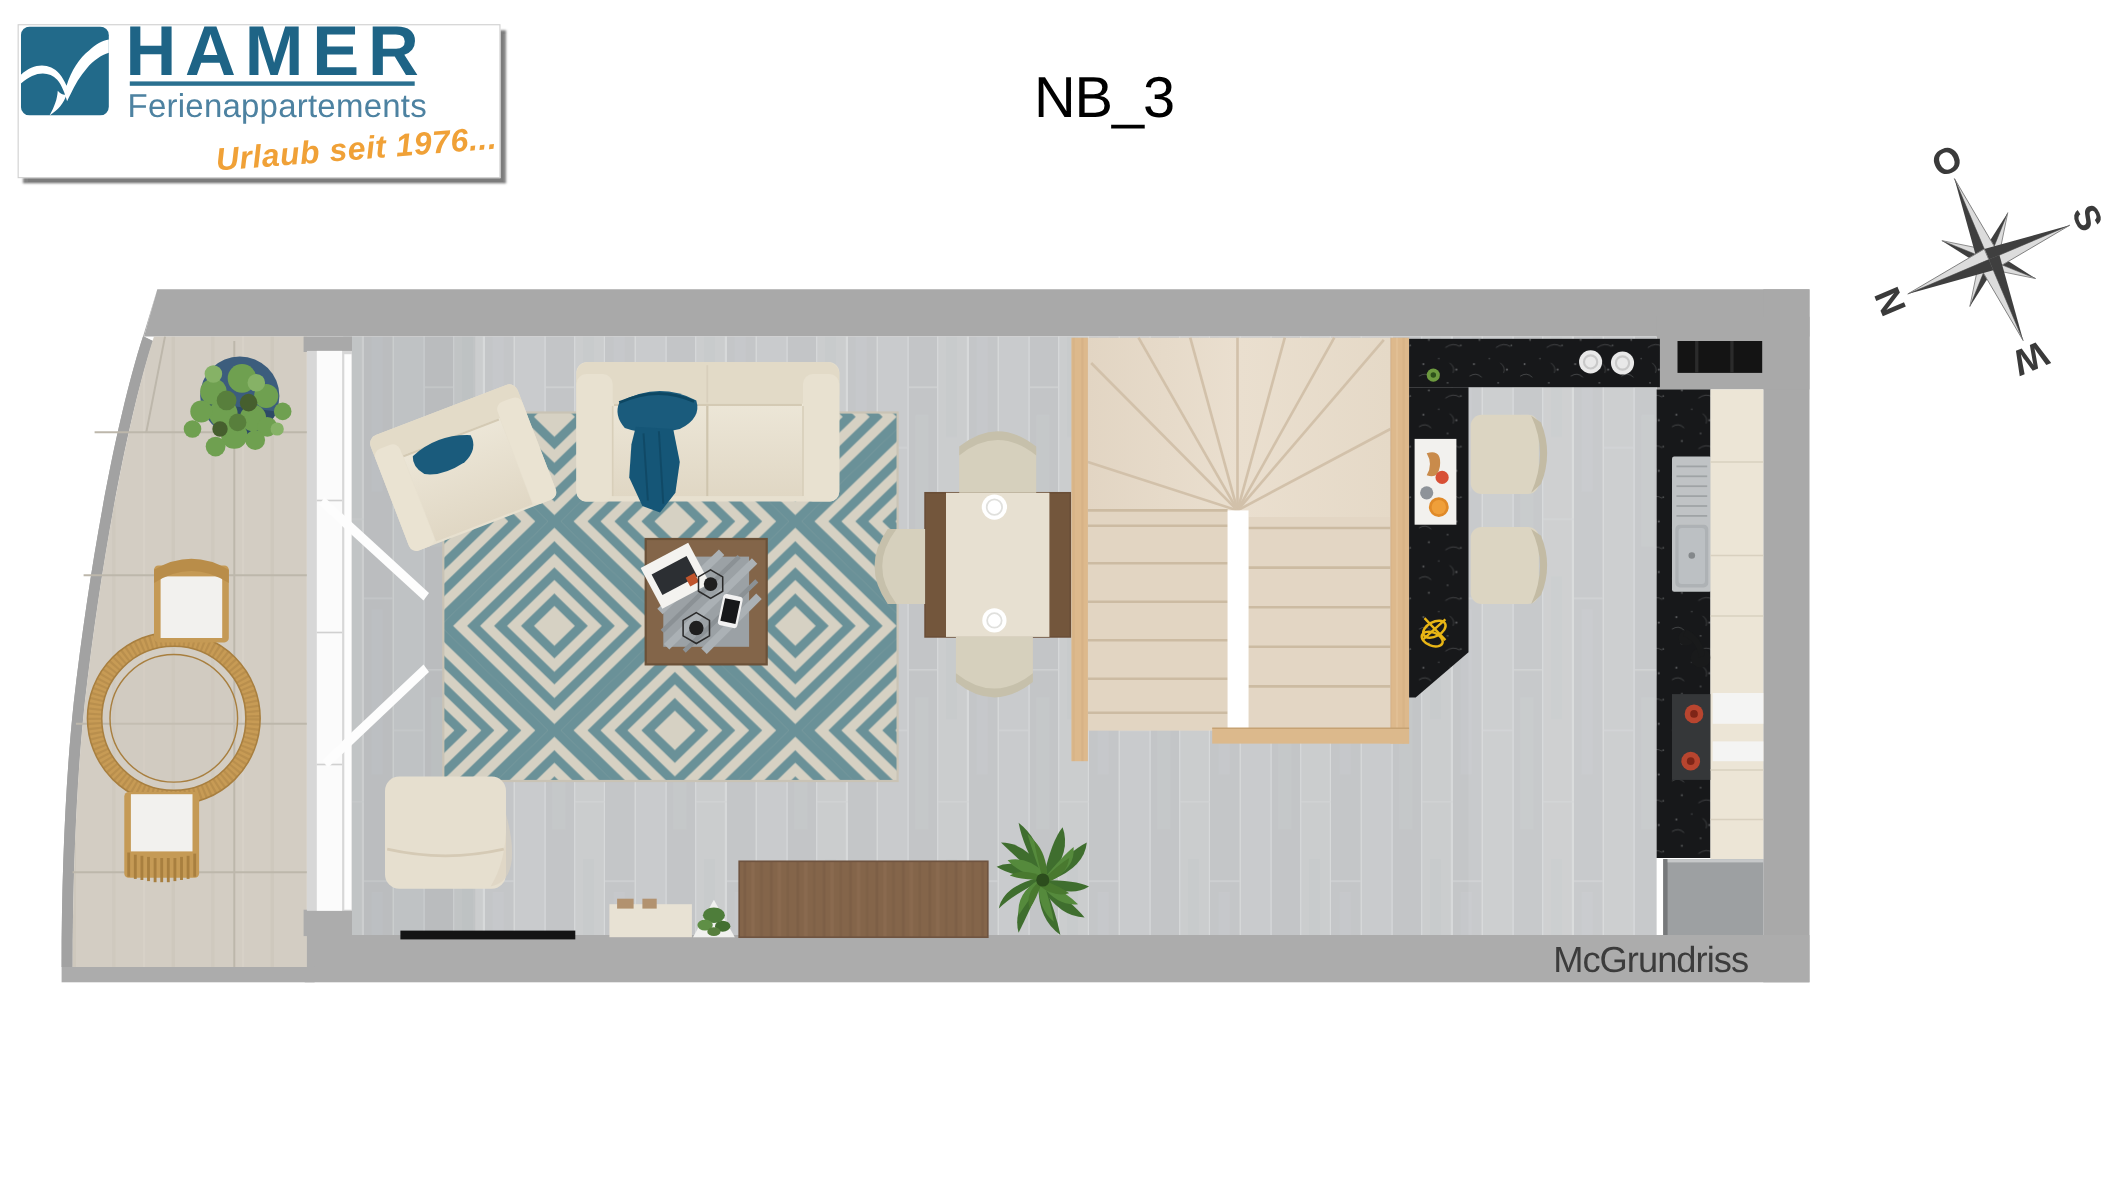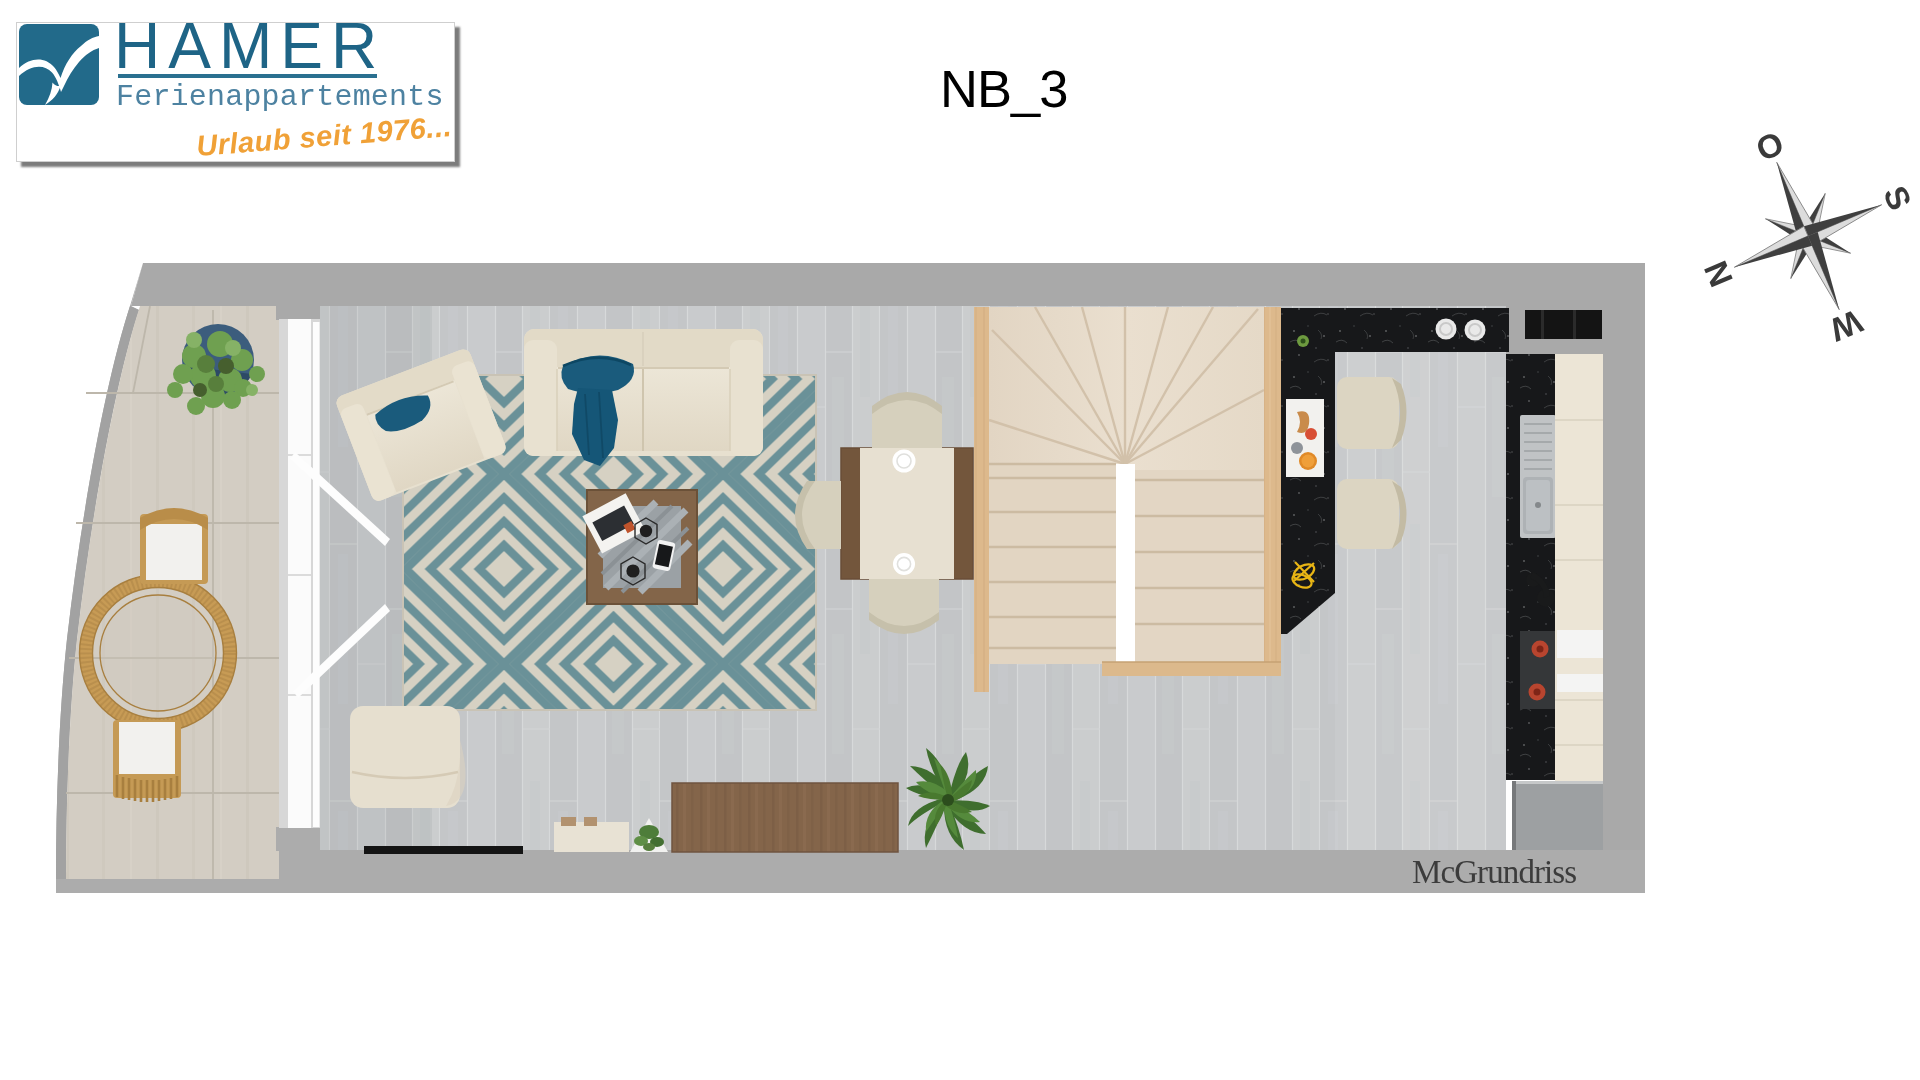--- a/index.html
+++ b/index.html
@@ -492,7 +492,7 @@
   <path d="M41.5 62 C39 70 34 76 26 81 C30.5 73 33 66.5 33.5 58.5 C36 61.5 38.5 62.5 41.5 62 Z" fill="#ffffff"></path>
 </svg>
 
-<div class="abs" style="left:114px;top:9px;font-size:64px;font-weight:normal;color:#1e6486;letter-spacing:8px;">HAMER</div>
+<div class="abs" style="left:114px;top:9px;font-size:64px;font-weight:bold;color:#1e6486;letter-spacing:8px;">HAMER</div>
 <div class="abs" style="left:118px;top:74px;width:259px;height:3.5px;background:#2a7090;"></div>
 <div class="abs" style="left:116px;top:80px;font-size:30px;color:#4d82a1;letter-spacing:0.2px;font-family:Liberation Mono, monospace;">Ferienappartements</div>
 

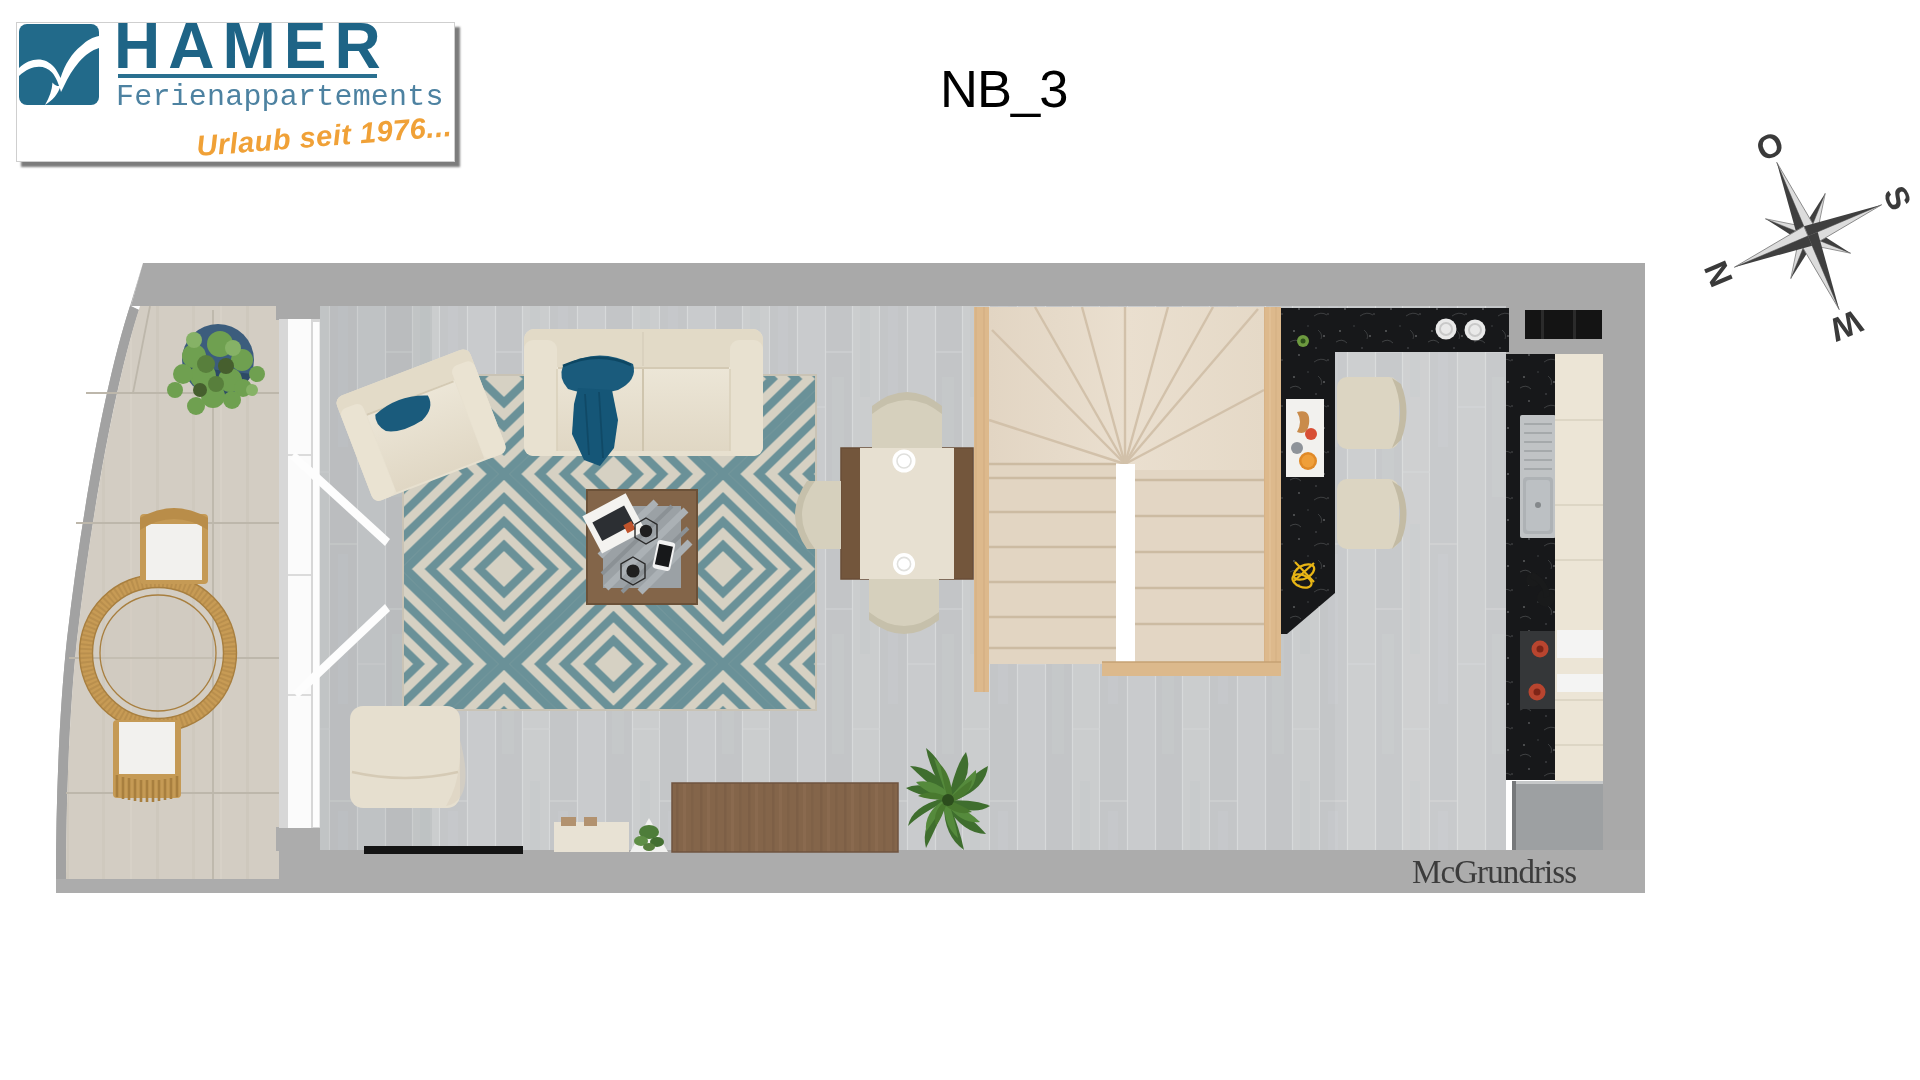--- a/index.html
+++ b/index.html
@@ -494,7 +494,7 @@
 
 <div class="abs" style="left:114px;top:9px;font-size:64px;font-weight:bold;color:#1e6486;letter-spacing:8px;">HAMER</div>
 <div class="abs" style="left:118px;top:74px;width:259px;height:3.5px;background:#2a7090;"></div>
-<div class="abs" style="left:116px;top:80px;font-size:30px;color:#4d82a1;letter-spacing:0.2px;font-family:Liberation Mono, monospace;">Ferienappartements</div>
+<div class="abs" style="left:116px;top:80px;font-size:30px;color:#4d82a1;letter-spacing:0.2px;">Ferienappartements</div>
 
 <div class="abs" style="left:196px;top:120px;font-size:29px;font-weight:bold;font-style:italic;color:#f0a137;transform:rotate(-4.5deg);letter-spacing:0.5px;">Urlaub seit 1976...</div>
 

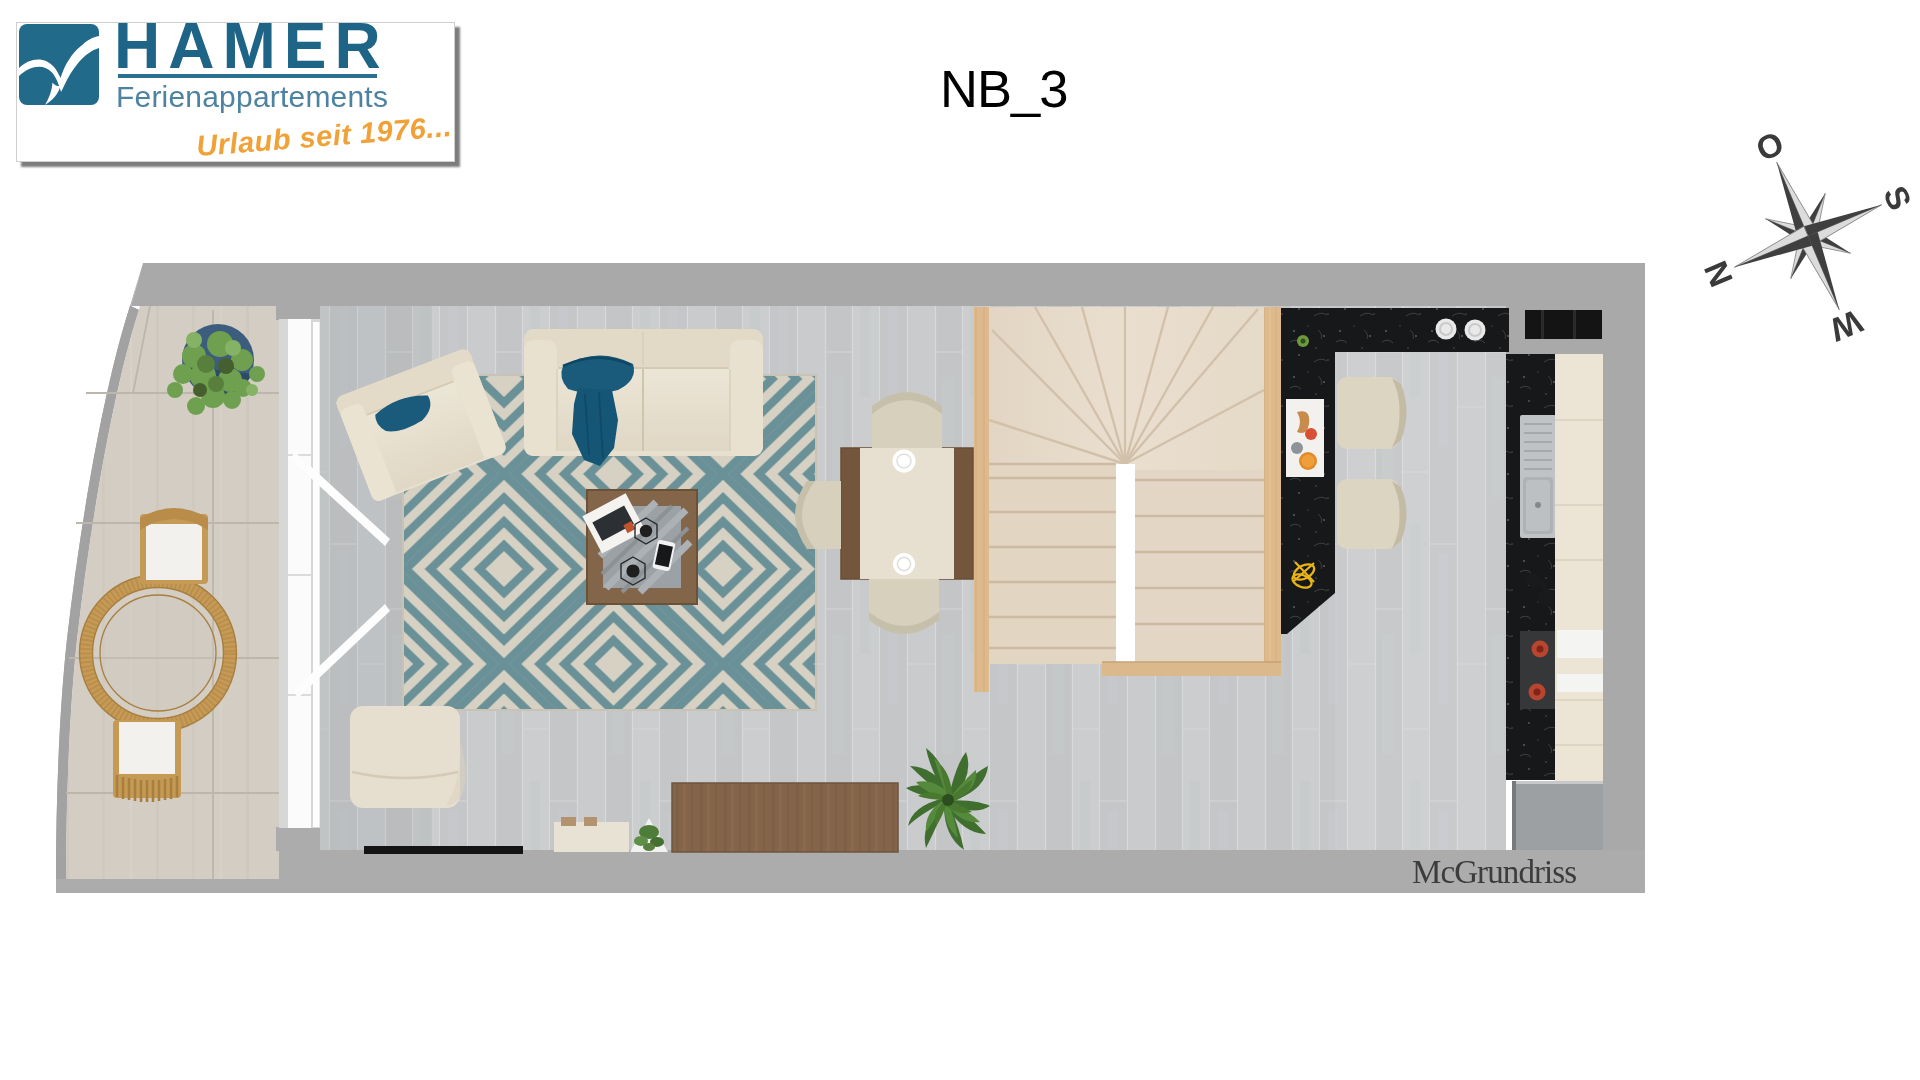--- a/index.html
+++ b/index.html
@@ -482,7 +482,7 @@
 
 </svg>
 
-<div class="abs" style="left:1412px;top:854px;font-size:33px;color:#3c3c3c;letter-spacing:-0.9px;font-family:Liberation Serif, serif;">McGrundriss</div>
+<div class="abs" style="left:1412px;top:854px;font-size:33px;color:#3c3c3c;letter-spacing:-0.9px;">McGrundriss</div>
 
 <div class="abs" style="left:16px;top:22px;width:437px;height:138px;background:#ffffff;border:1px solid #cfcfcf;box-shadow:5px 5px 2px rgba(80,80,80,0.75);"></div>
 

